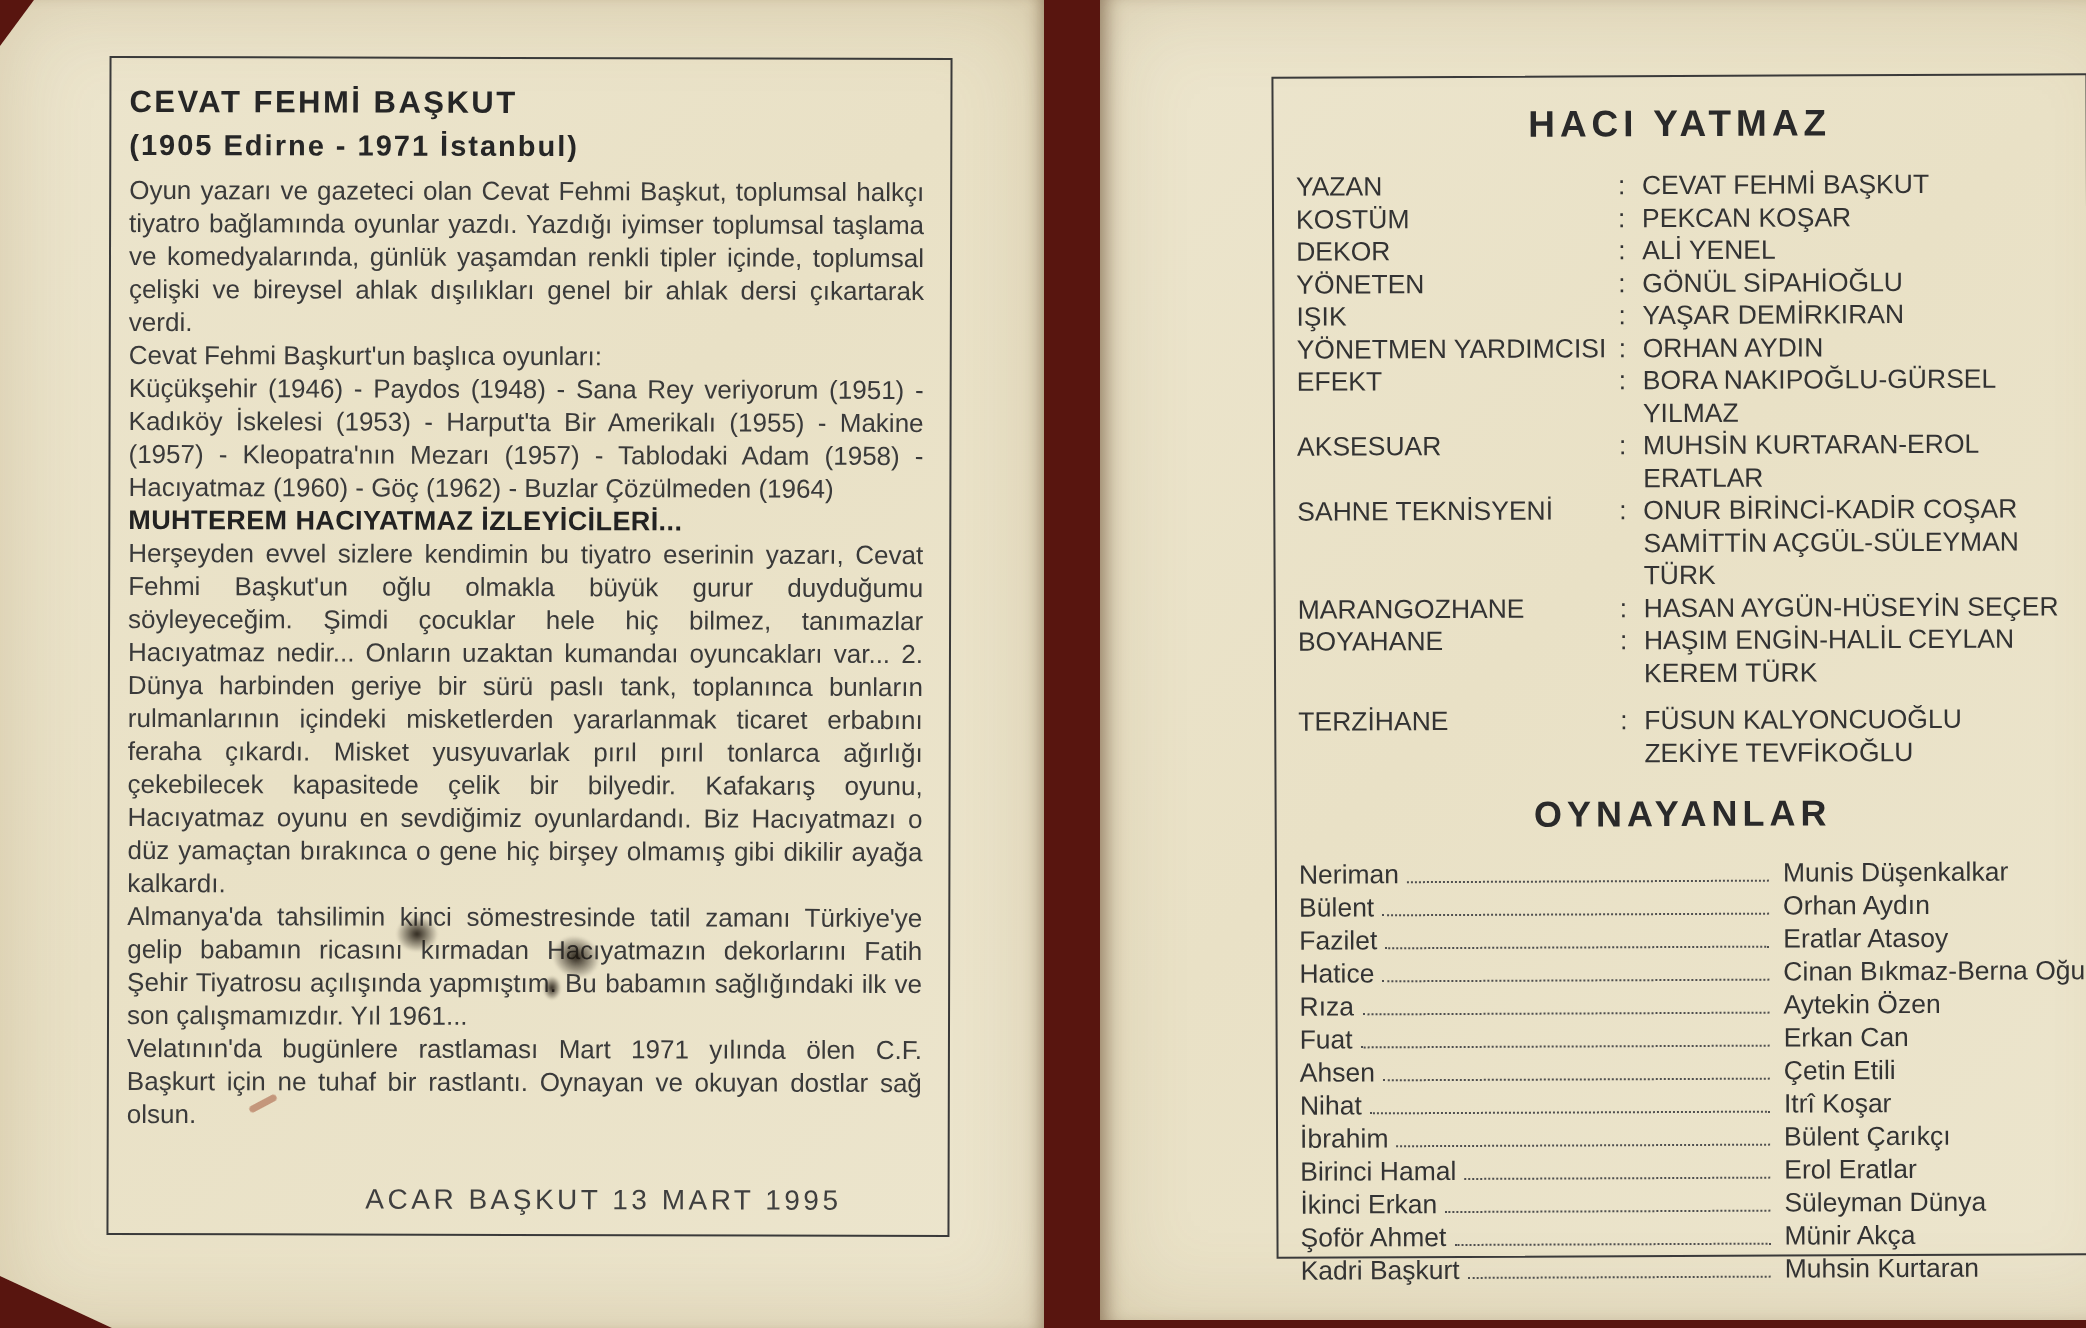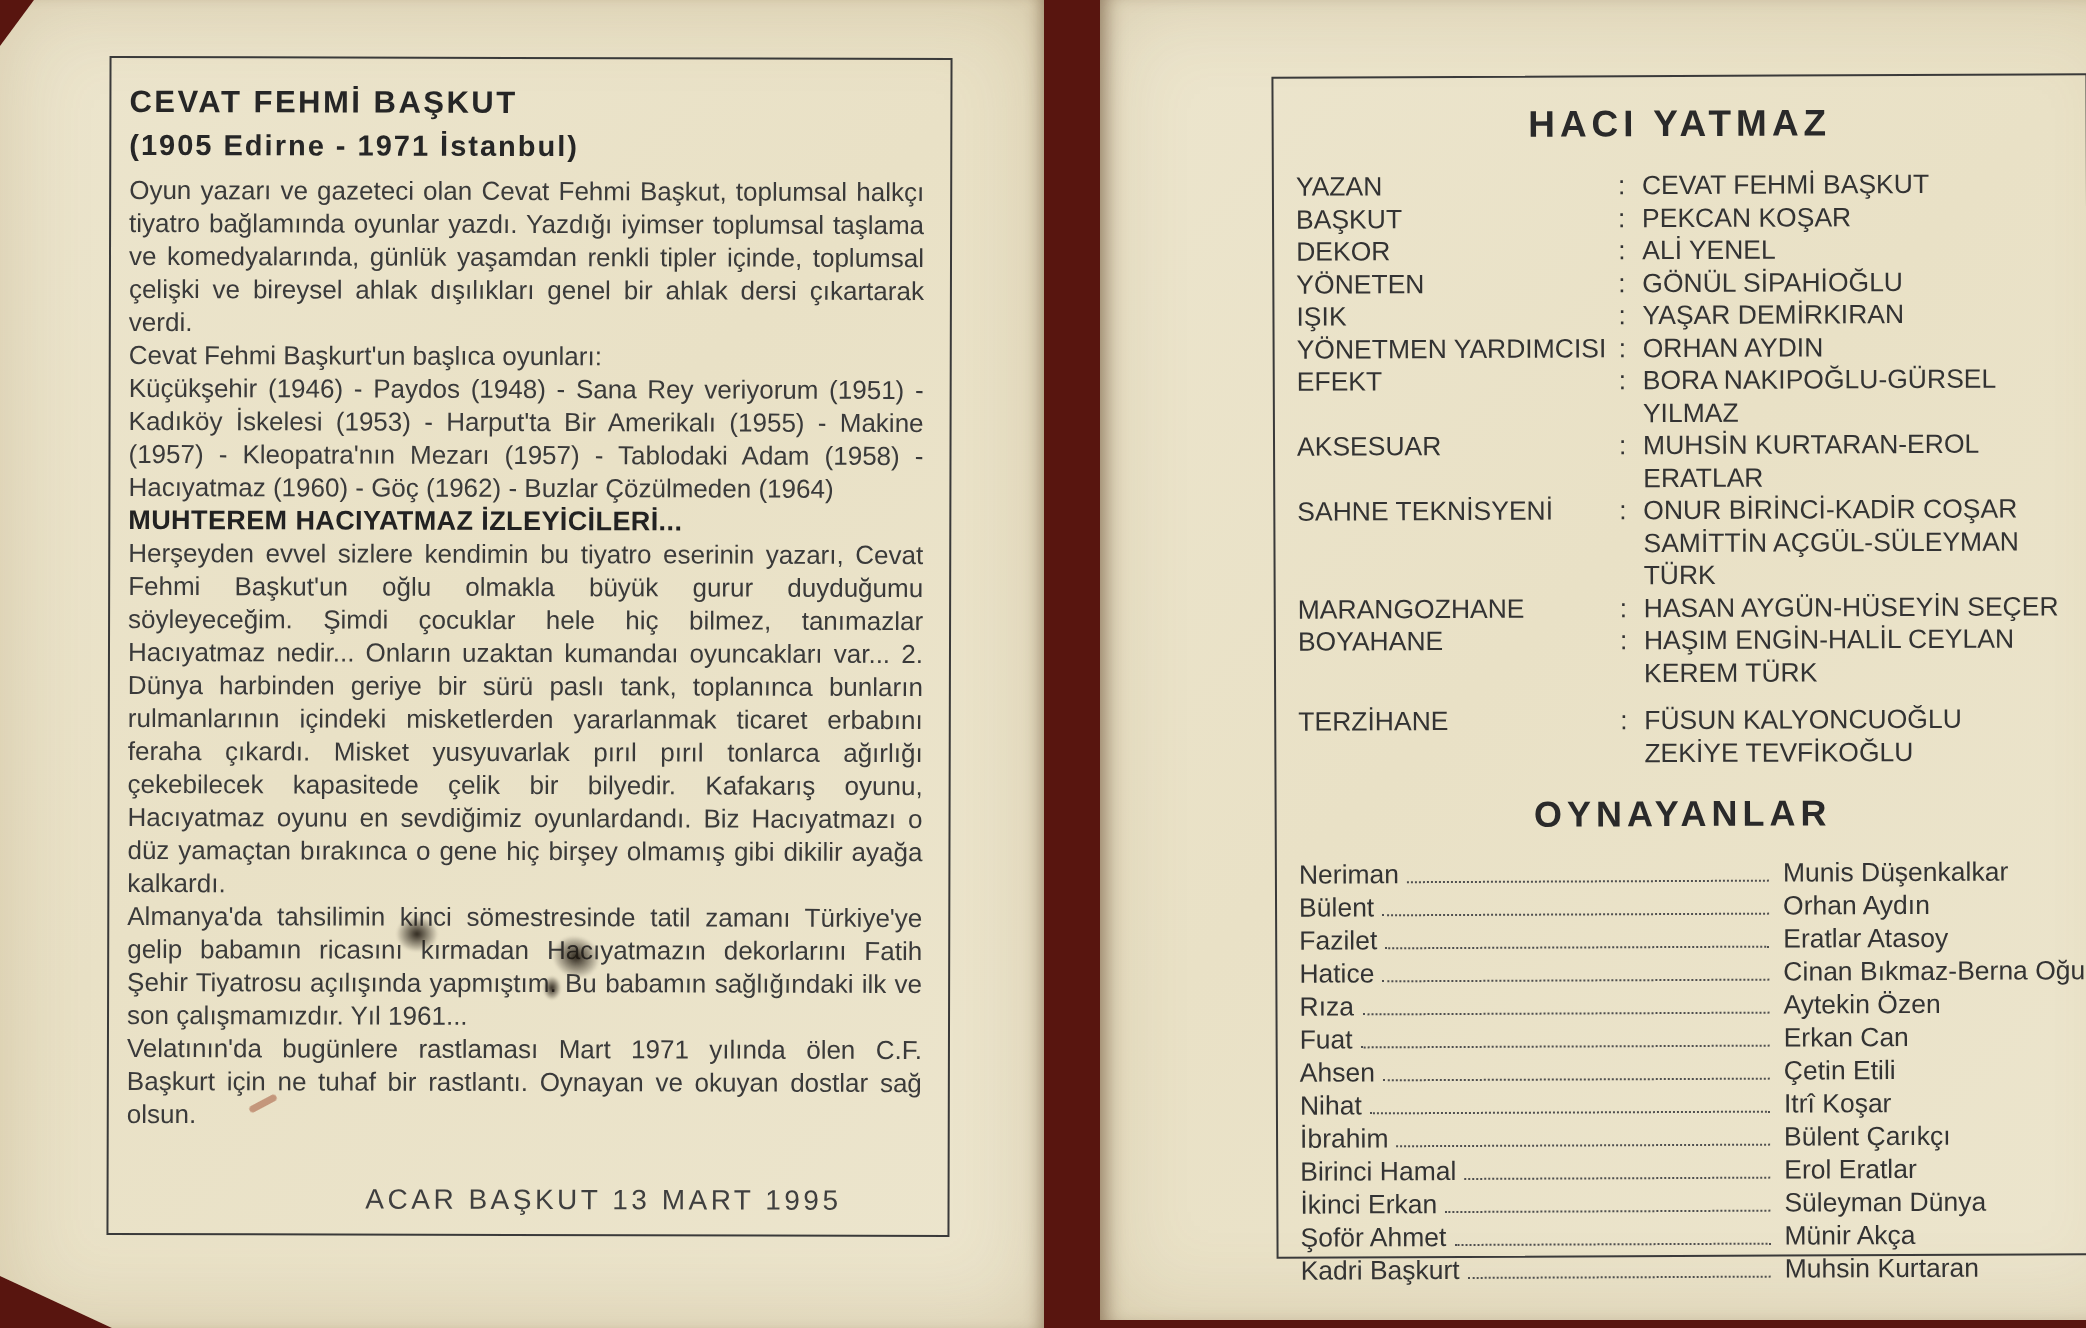--- a/index.html
+++ b/index.html
@@ -131,7 +131,7 @@
             <span class="c-value">CEVAT FEHMİ BAŞKUT</span>
           </div>
           <div class="credit-row">
-            <span class="c-label">BAŞKUT</span>
+            <span class="c-label">KOSTÜM</span>
             <span class="c-colon">:</span>
             <span class="c-value">PEKCAN KOŞAR</span>
           </div>

